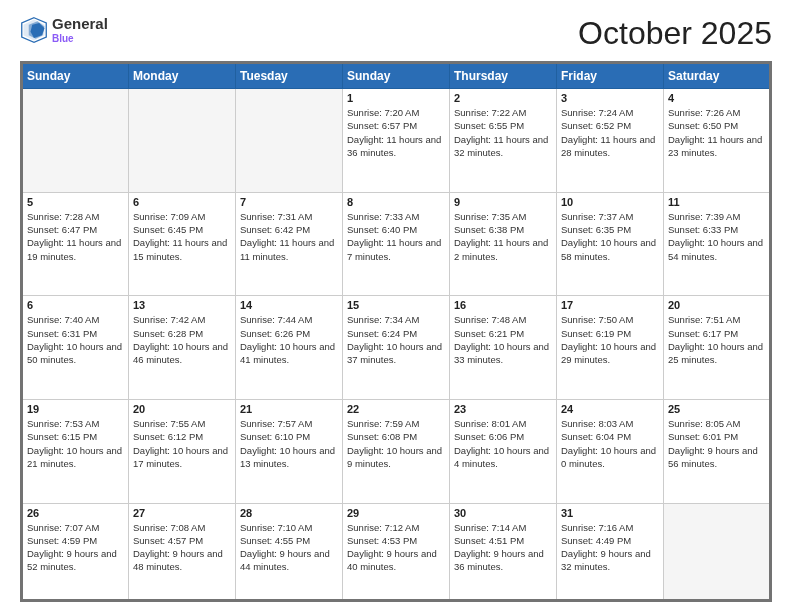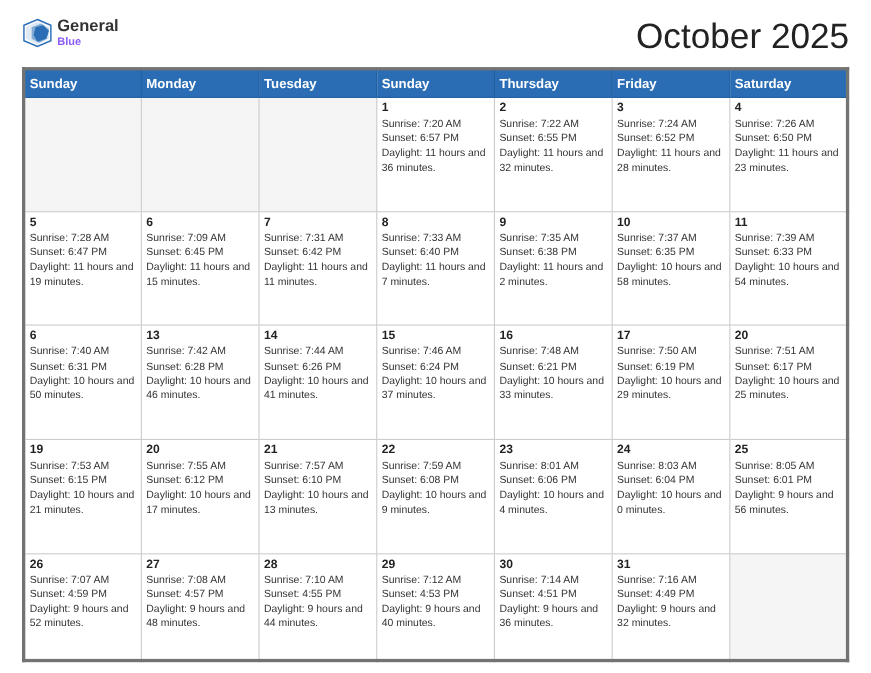--- a/index.html
+++ b/index.html
@@ -248,7 +248,7 @@
           </td>
           <td>
             <div class="day-num">15</div>
-            <div class="day-info">Sunrise: 7:46 AM
+            <div class="day-info">Sunrise: 7:34 AM
 Sunset: 6:24 PM
 Daylight: 10 hours
 and 37 minutes.</div>

